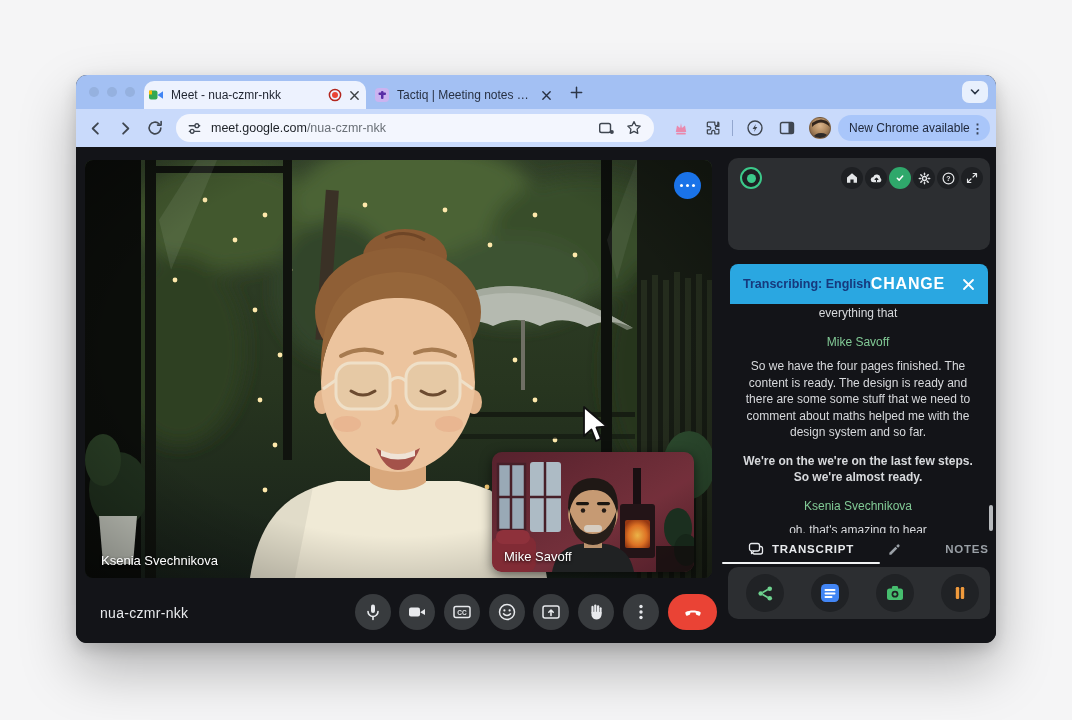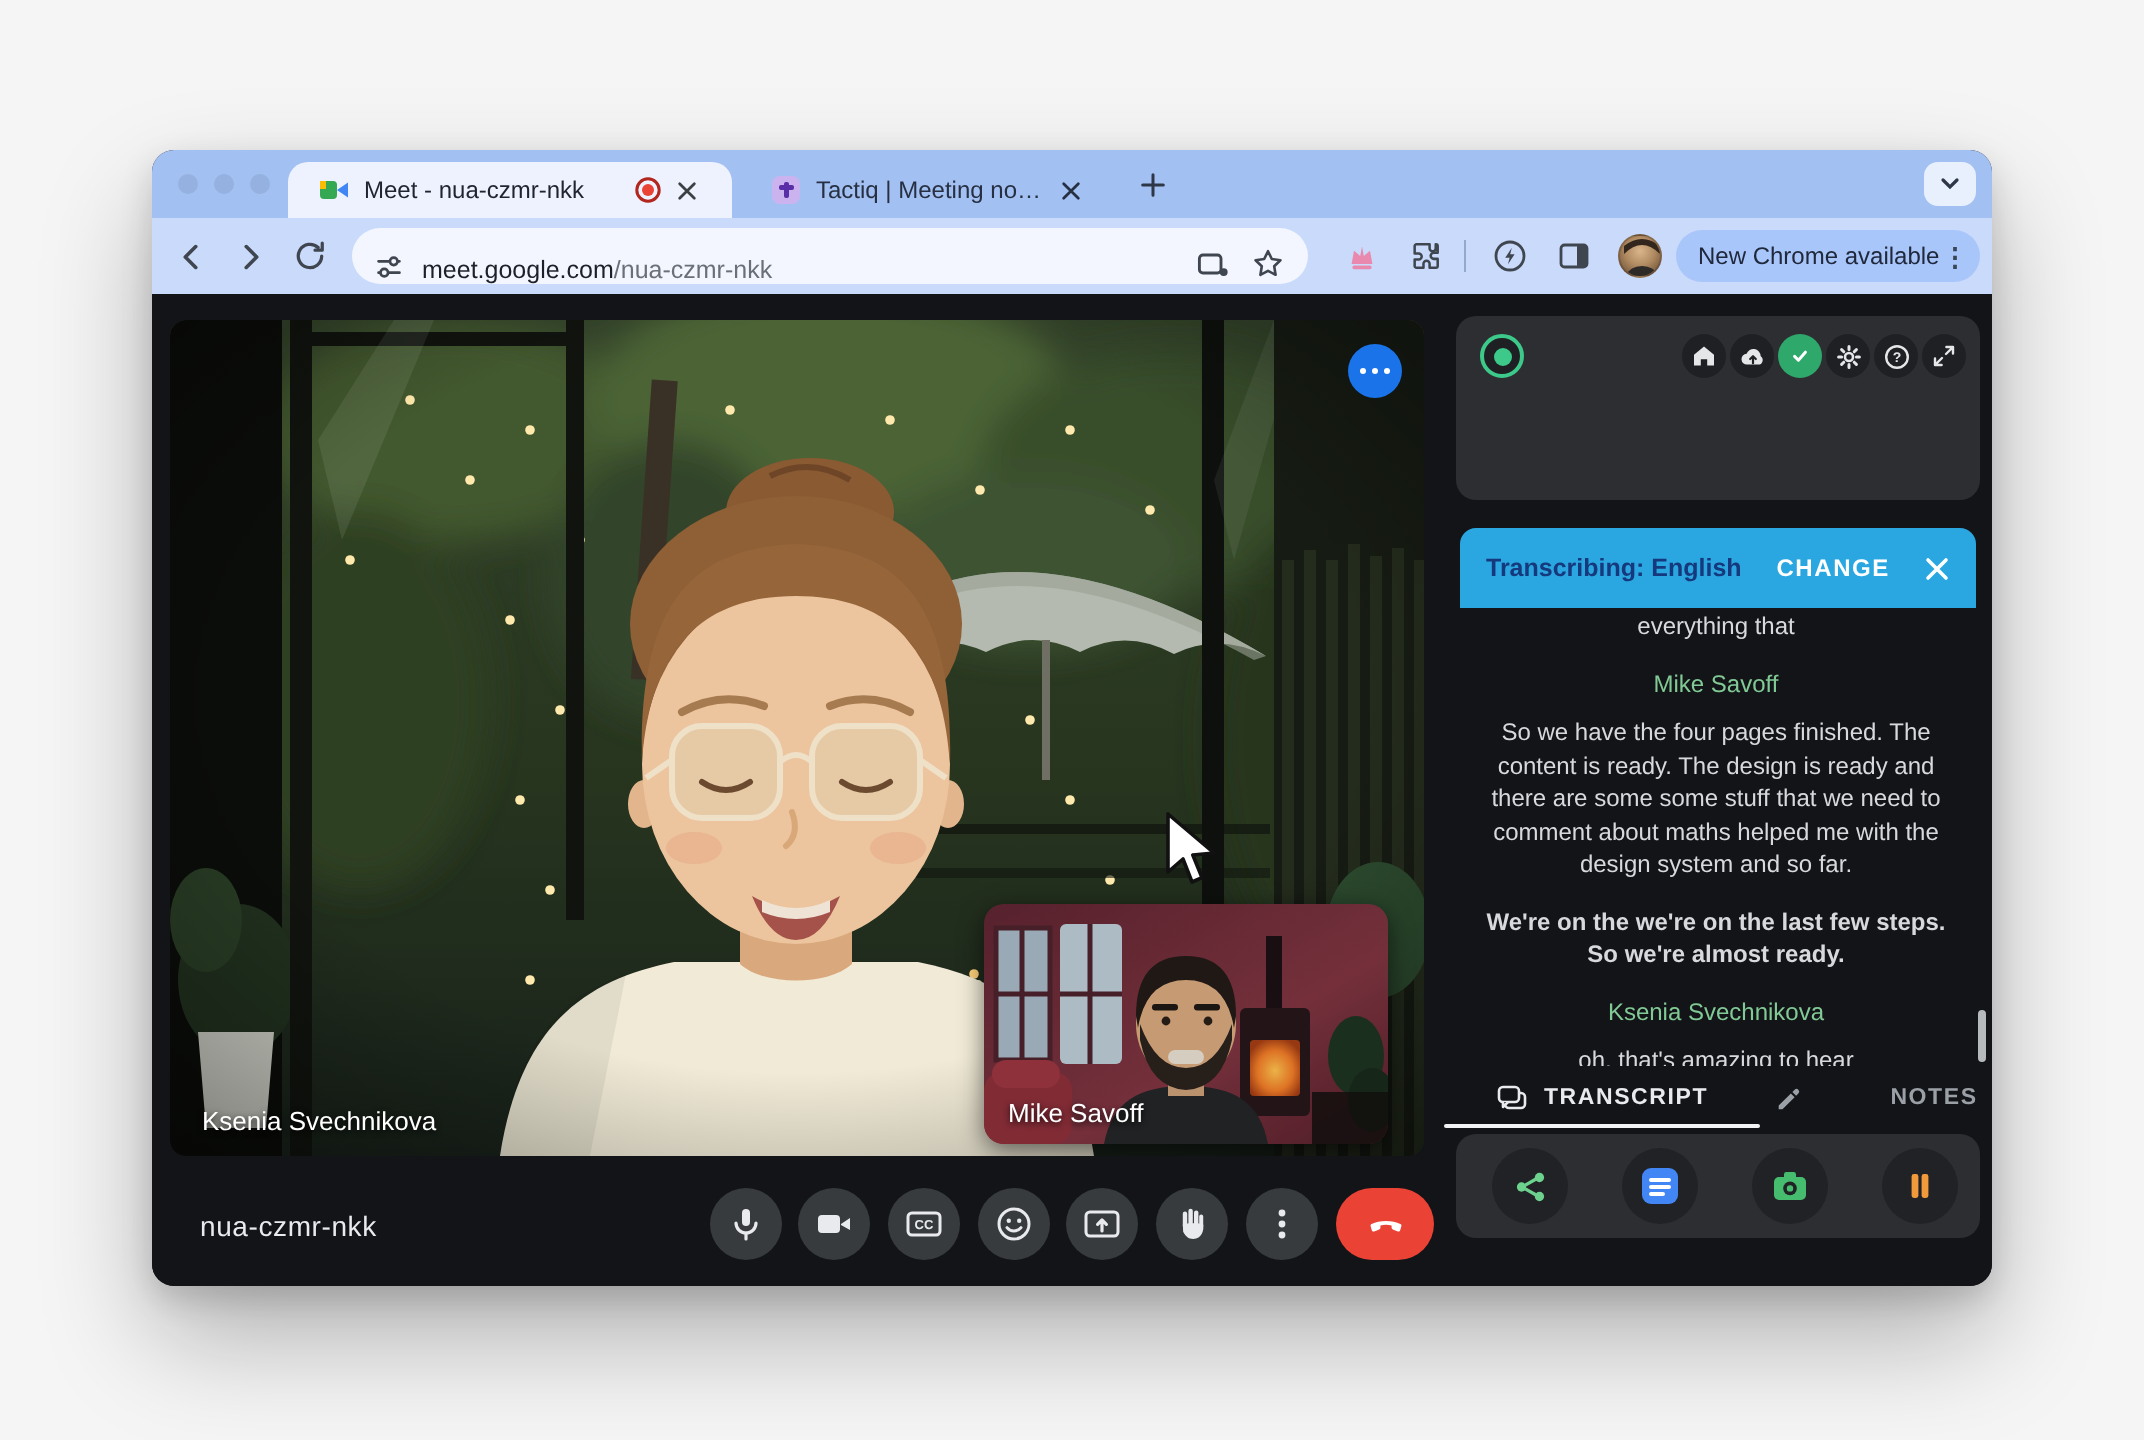--- a/index.html
+++ b/index.html
@@ -14,7 +14,7 @@
   .tabstrip { position:absolute; left:0; top:0; right:0; height:34px; background:#a3c0f3; }
   .lights { position:absolute; left:13px; top:12px; display:flex; gap:8px; }
   .light { width:10px; height:10px; border-radius:50%; background:#8ba4cd; opacity:.55; }
-  .tab { position:absolute; top:6px; height:28px; display:flex; align-items:center; padding:0 15px; font-size:12px; }
+  .tab { position:absolute; top:6px; height:28px; display:flex; align-items:center; padding:0 4px; font-size:12px; }
   .tab.active { left:68px; width:222px; background:#edf2fe; border-radius:10px 10px 0 0; color:#1f2430; }
   .tab.inactive { left:294px; width:188px; color:#273042; }
   .tab .ttl { flex:1; white-space:nowrap; overflow:hidden; text-overflow:ellipsis; margin-left:7px; }

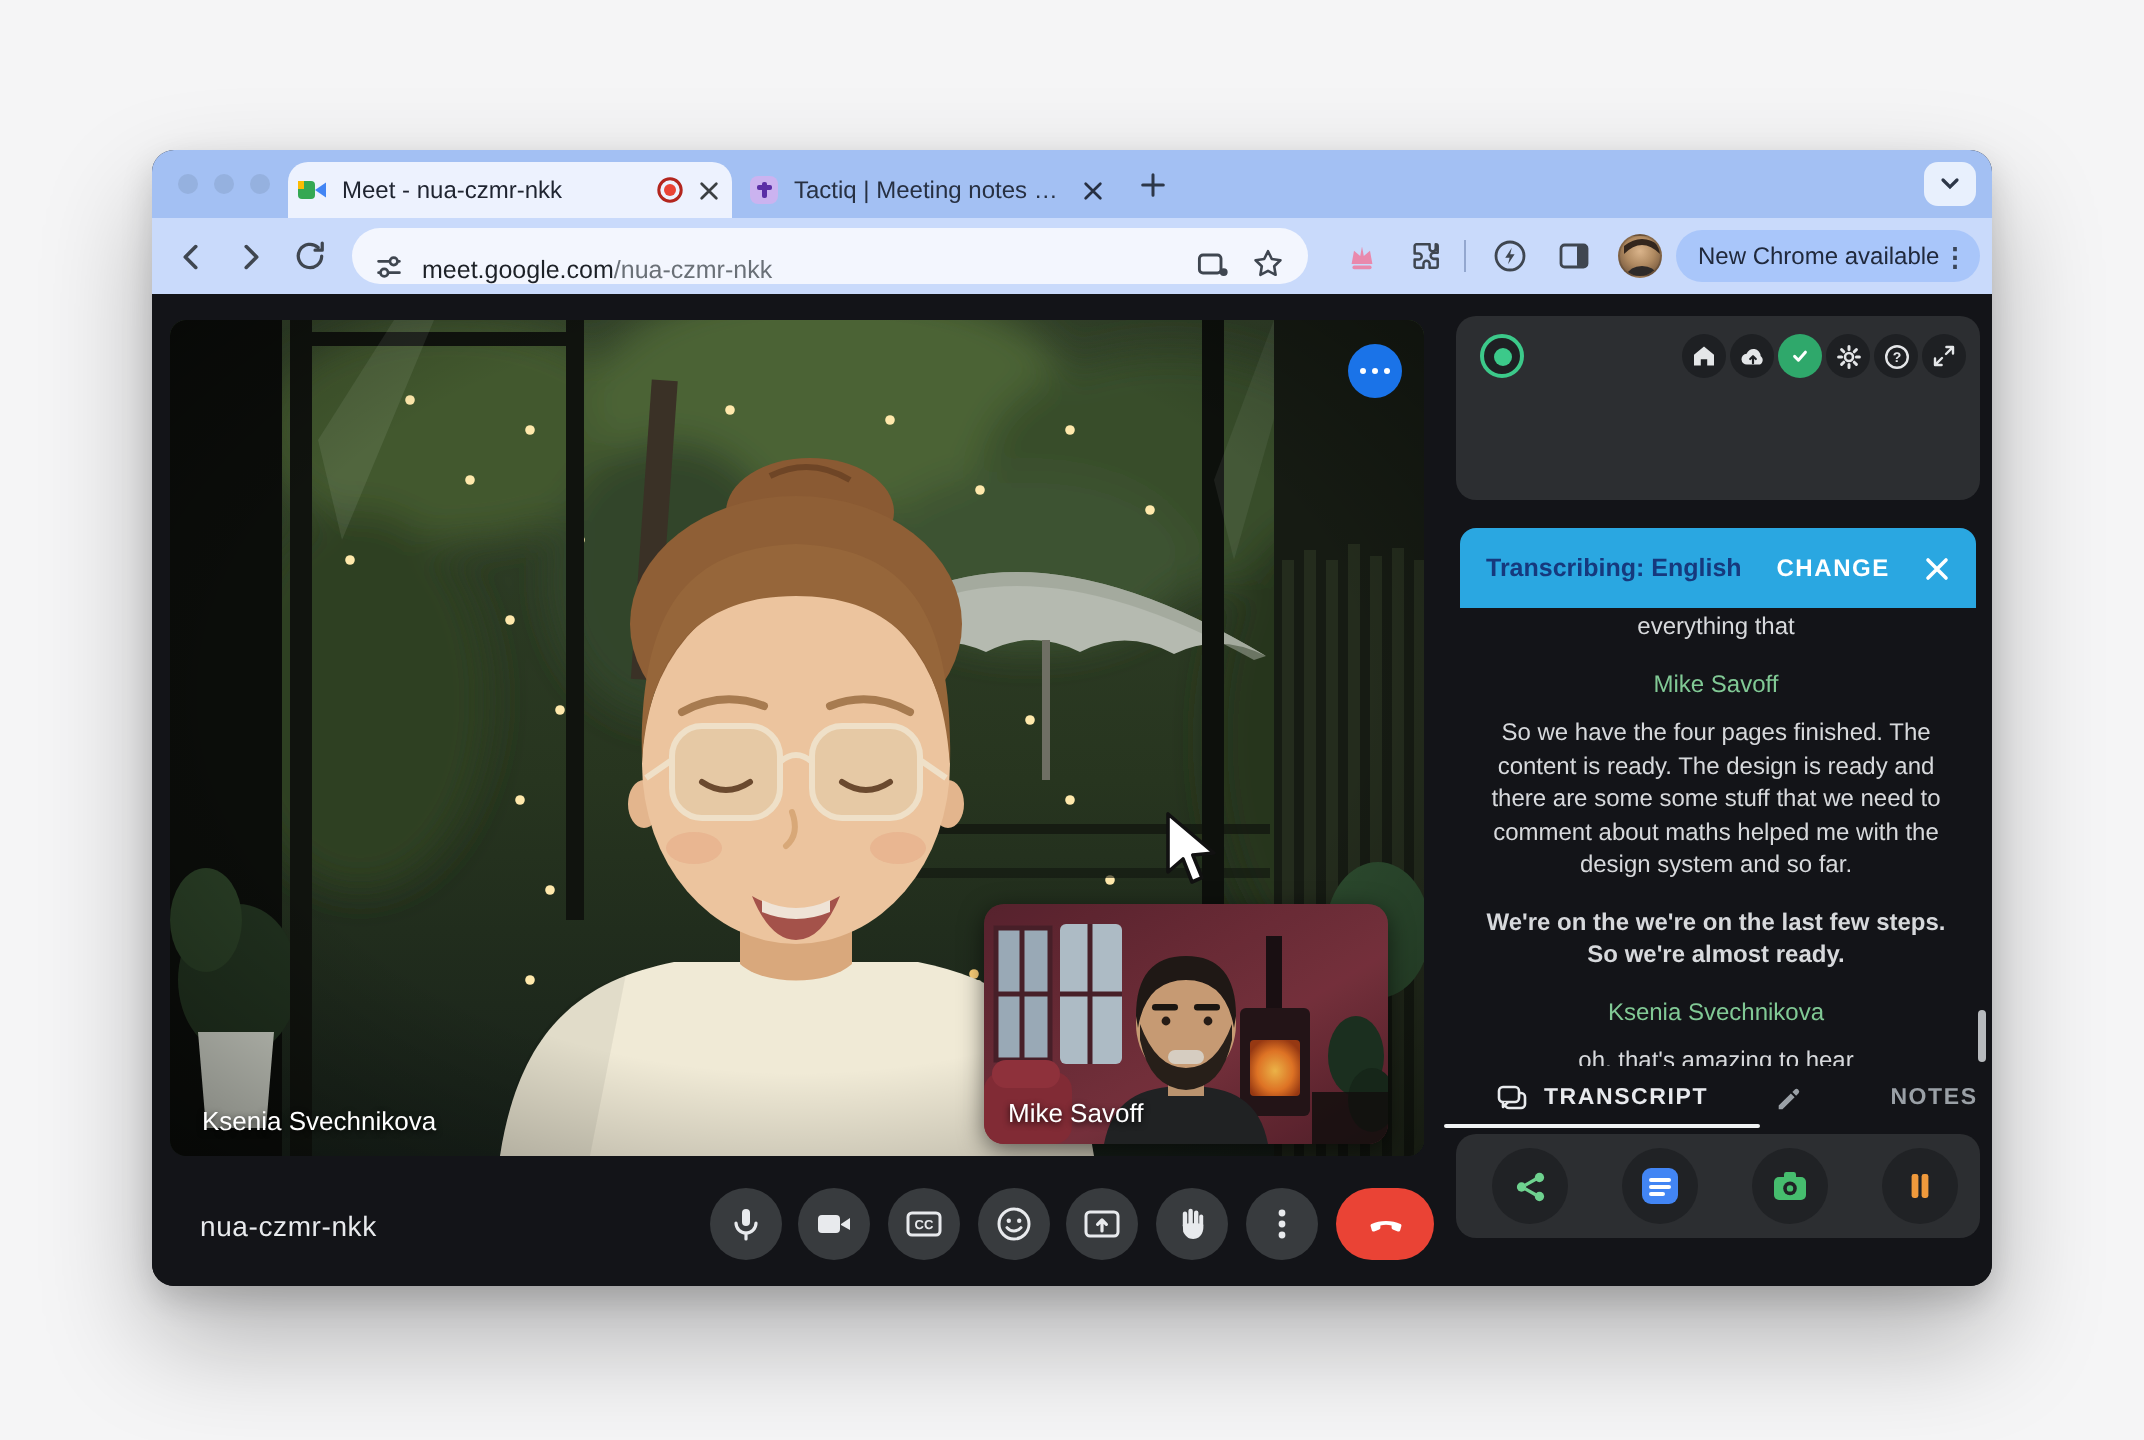--- a/index.html
+++ b/index.html
@@ -28,7 +28,7 @@
   .toolbar { position:absolute; left:0; top:34px; right:0; height:38px; background:#c9dafb; }
   .nav-ic { position:absolute; top:8px; width:22px; height:22px; display:flex; align-items:center; justify-content:center; }
   .urlbar { position:absolute; left:100px; top:5px; width:478px; height:28px; border-radius:14px; background:#f3f6fe;
-            display:flex; align-items:flex-end; padding:0 10px; }
+            display:flex; align-items:center; padding:0 10px; }
   .url-text { font-size:12.5px; margin-left:8px; color:#1d2127; white-space:nowrap; }
   .url-text .path { color:#6a7077; }
   .url-sp { flex:1; }

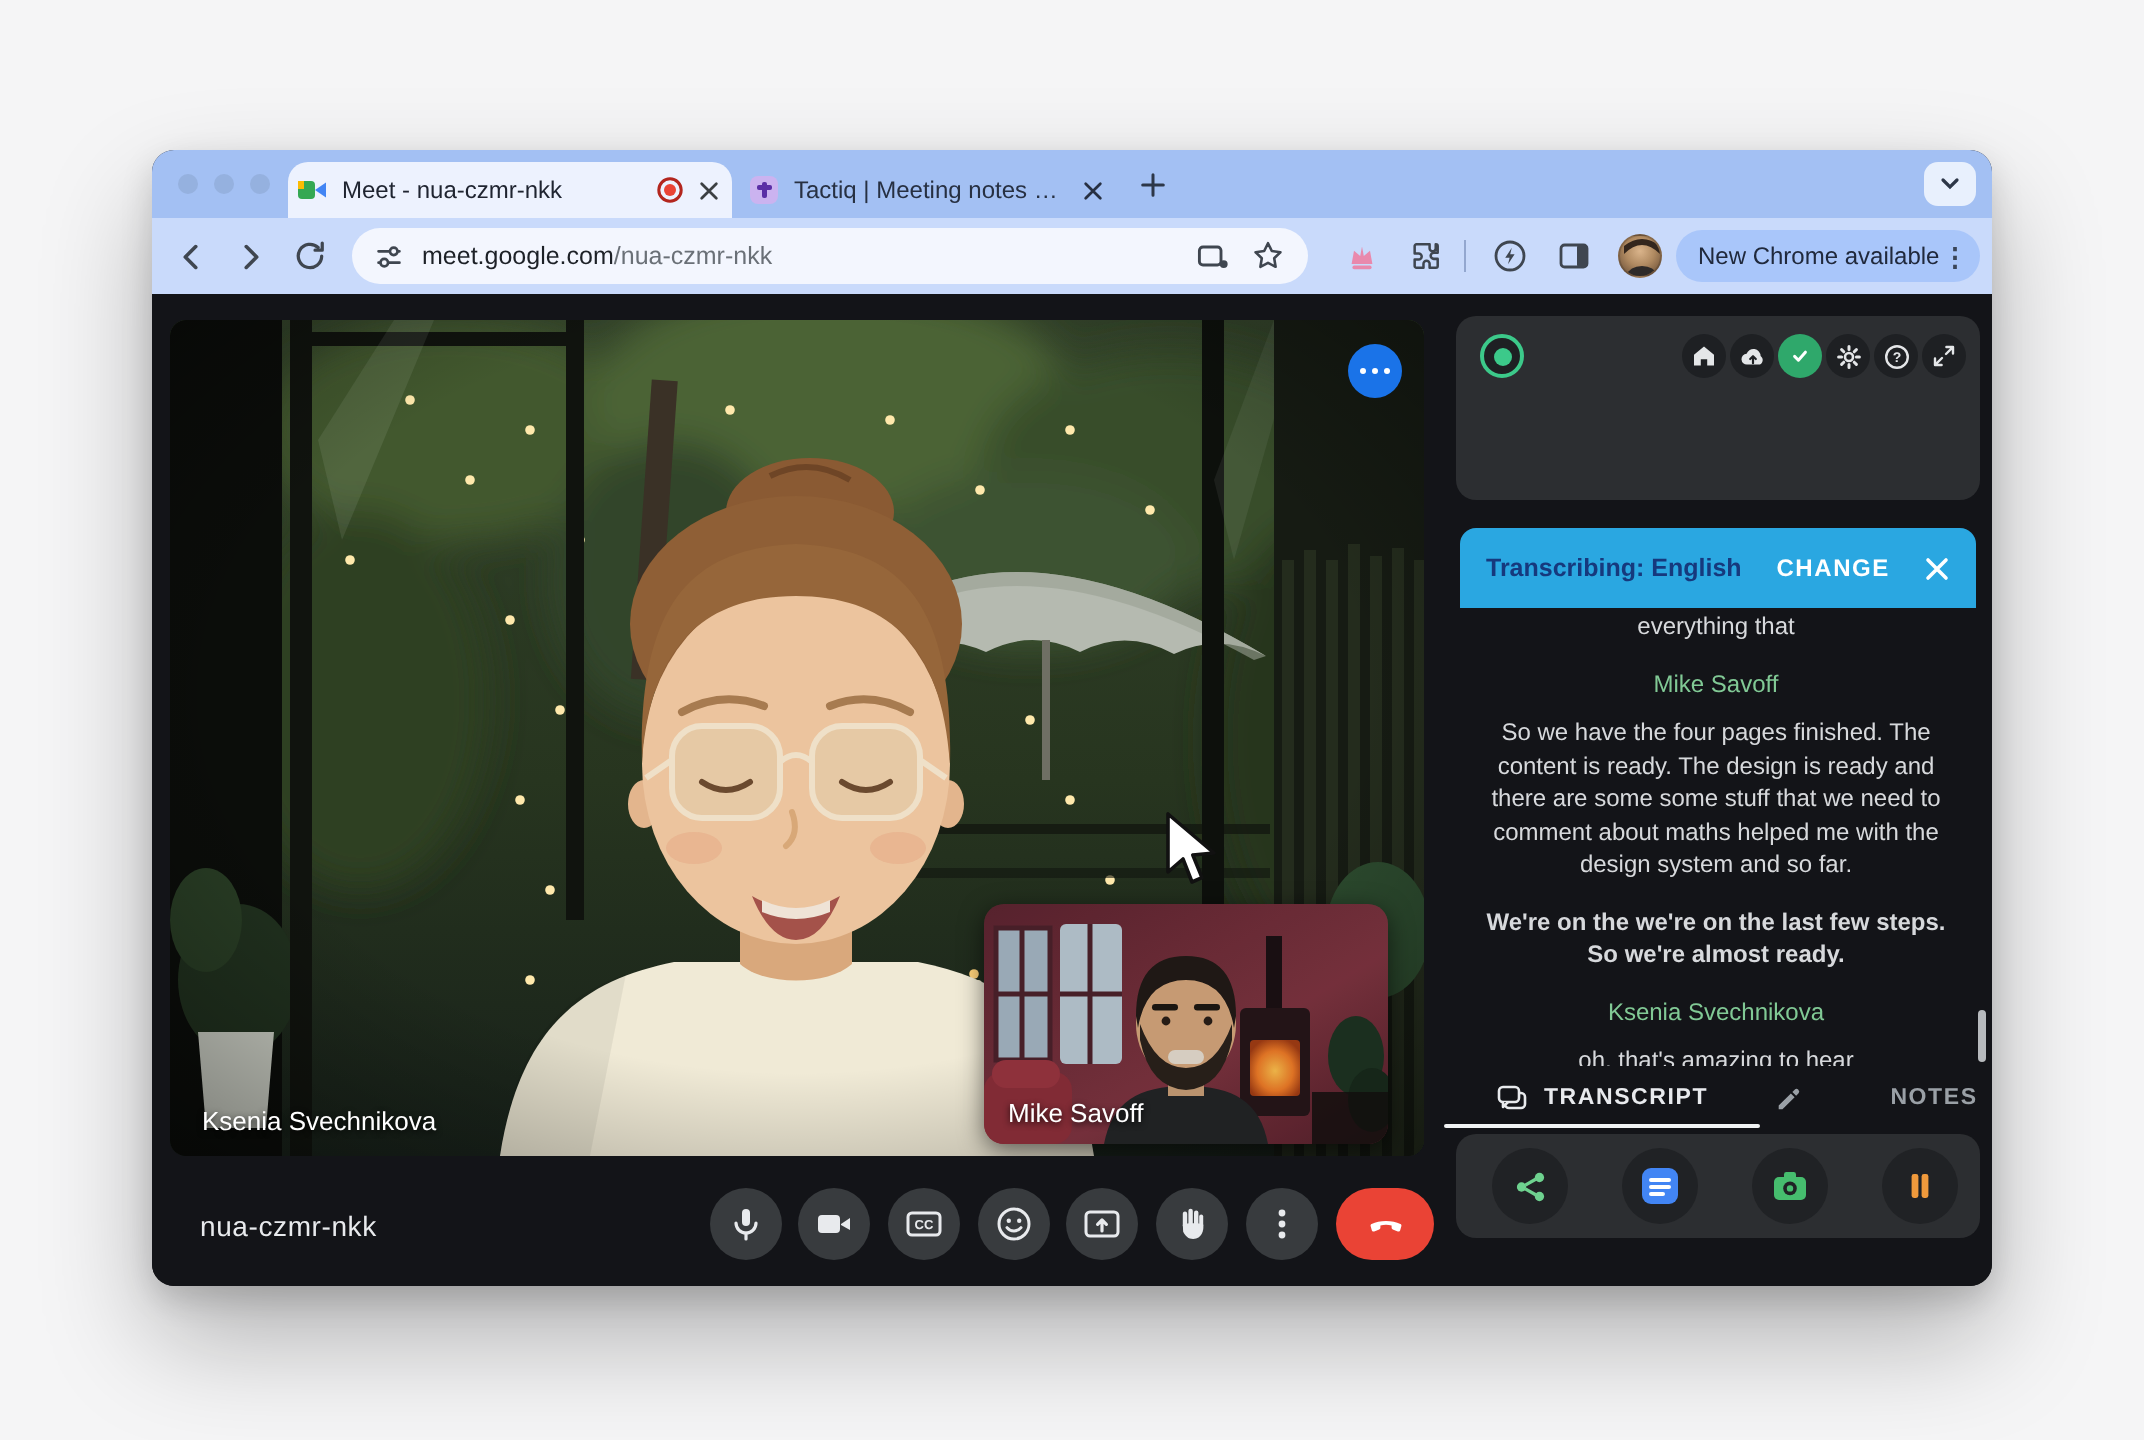--- a/index.html
+++ b/index.html
@@ -82,7 +82,7 @@
   .tr-banner { position:absolute; left:8px; top:117px; width:258px; height:40px; background:#2aa7e1; border-radius:8px 8px 0 0;
                display:flex; align-items:center; padding:0 13px; }
   .tr-label { font-size:12.5px; font-weight:bold; color:#16397d; }
-  .tr-change { margin-left:auto; margin-right:16px; font-size:12px; font-weight:bold; letter-spacing:.8px; color:#fff; }
+  .tr-change { margin-left:auto; margin-right:16px; font-size:16px; font-weight:bold; letter-spacing:.8px; color:#fff; }
   .tr-x { width:14px; height:14px; display:flex; align-items:center; justify-content:center; }
 
   .transcript { position:absolute; left:12px; top:158px; width:248px; height:228px; overflow:hidden;

